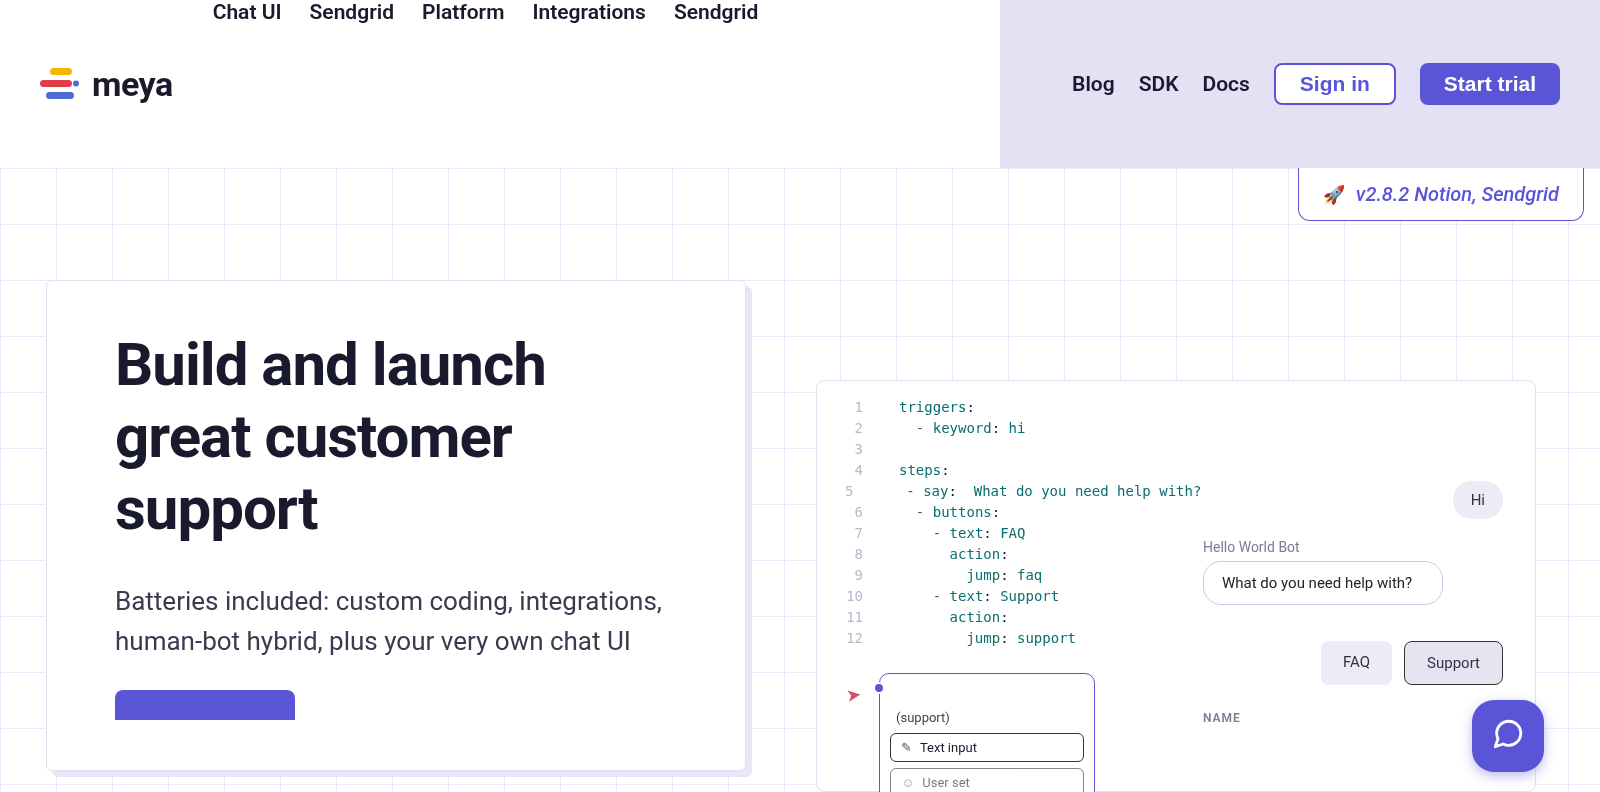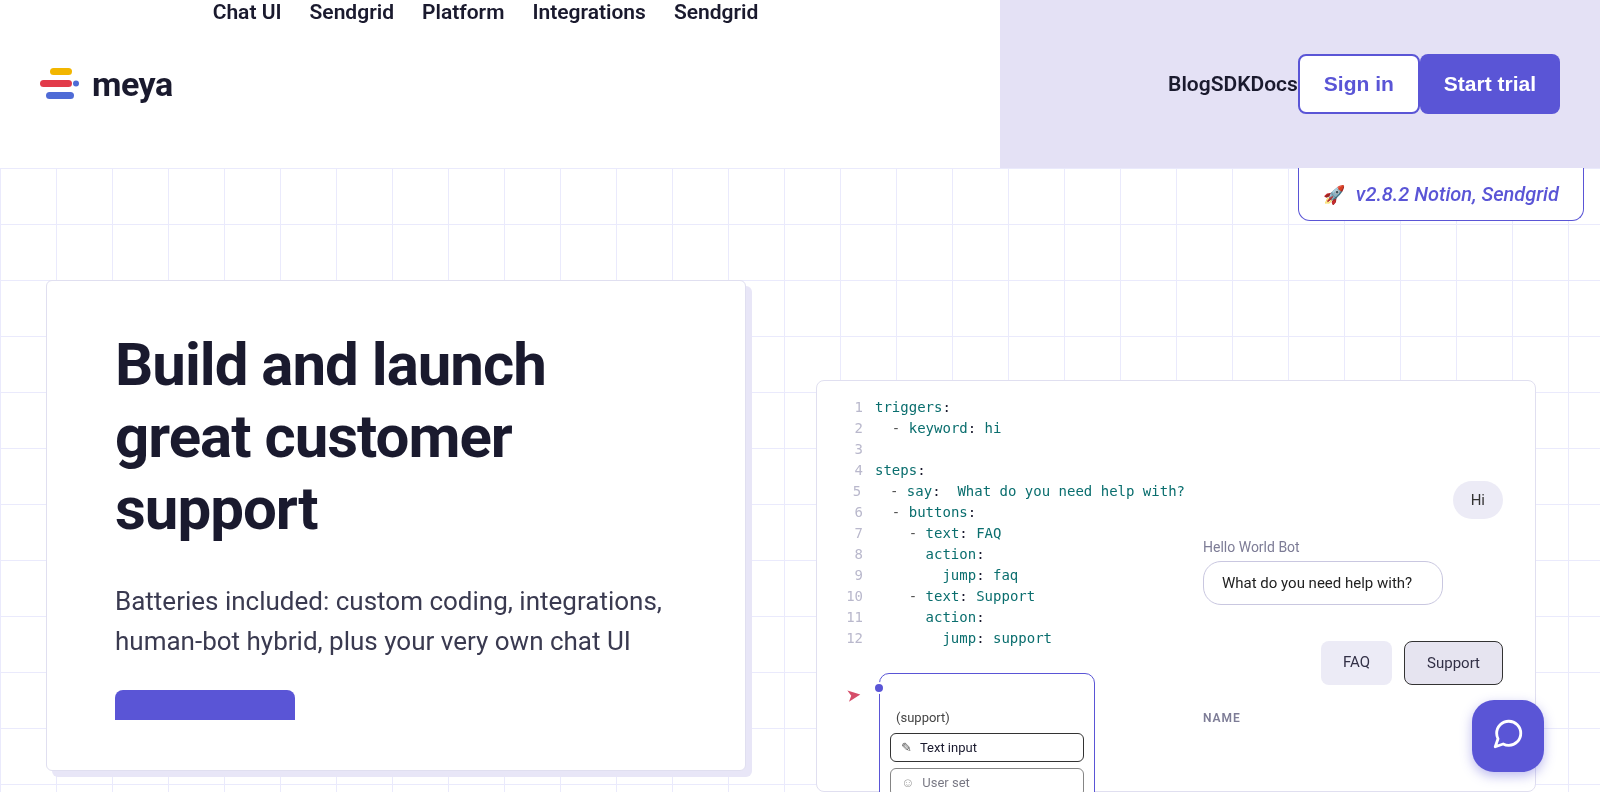--- a/index.html
+++ b/index.html
@@ -13,7 +13,7 @@
 .logo-text { font-size: 34px; font-weight: 700; color: #1a1a2e; letter-spacing: -0.5px; }
 .nav-main { display: flex; gap: 28px; z-index: 1; }
 .nav-main a { font-size: 21px; font-weight: 600; color: #1a1a2e; text-decoration: none; cursor: pointer; }
-.nav-right { margin-left: auto; display: flex; align-items: center; z-index: 1; }
+.nav-right { margin-left: auto; display: flex; align-items: center; gap: 24px; z-index: 1; }
 .nav-right a { font-size: 21px; font-weight: 600; color: #1a1a2e; text-decoration: none; cursor: pointer; }
 .btn { display: inline-flex; align-items: center; justify-content: center; height: 60px; padding: 0 24px; border-radius: 8px; font-size: 21px; font-weight: 600; cursor: pointer; border: none; }
 .btn-outline { background: #fff; border: 2px solid #5a55d6; color: #5a55d6; }

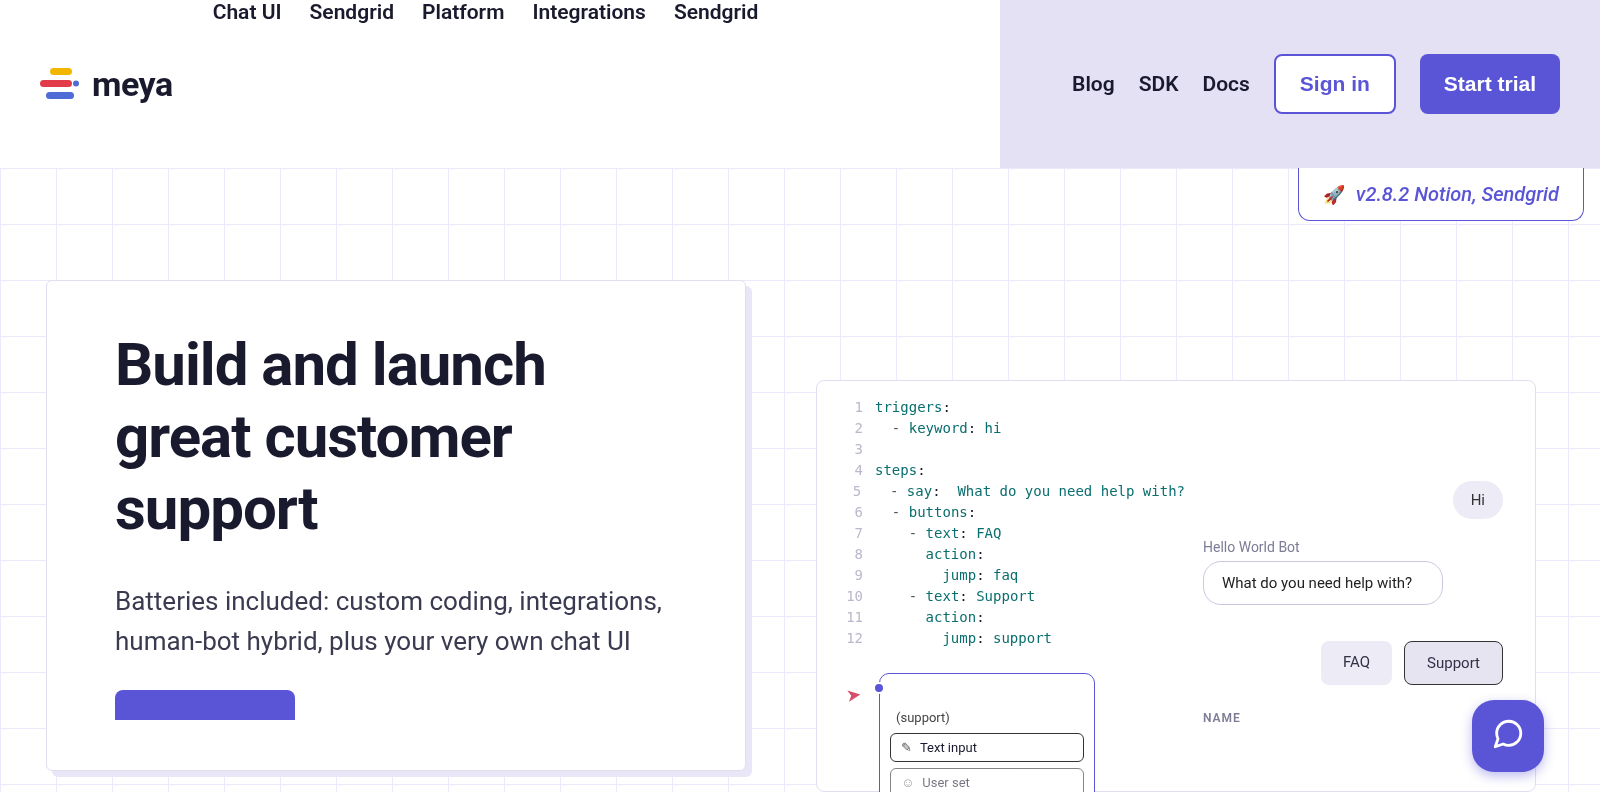--- a/index.html
+++ b/index.html
@@ -15,7 +15,7 @@
 .nav-main a { font-size: 21px; font-weight: 600; color: #1a1a2e; text-decoration: none; cursor: pointer; }
 .nav-right { margin-left: auto; display: flex; align-items: center; gap: 24px; z-index: 1; }
 .nav-right a { font-size: 21px; font-weight: 600; color: #1a1a2e; text-decoration: none; cursor: pointer; }
-.btn { display: inline-flex; align-items: center; justify-content: center; height: 60px; padding: 0 24px; border-radius: 8px; font-size: 21px; font-weight: 600; cursor: pointer; border: none; }
+.btn { display: inline-flex; align-items: center; justify-content: center; height: 42px; padding: 0 24px; border-radius: 8px; font-size: 21px; font-weight: 600; cursor: pointer; border: none; }
 .btn-outline { background: #fff; border: 2px solid #5a55d6; color: #5a55d6; }
 .btn-primary { background: #5a55d6; color: #fff; }
 

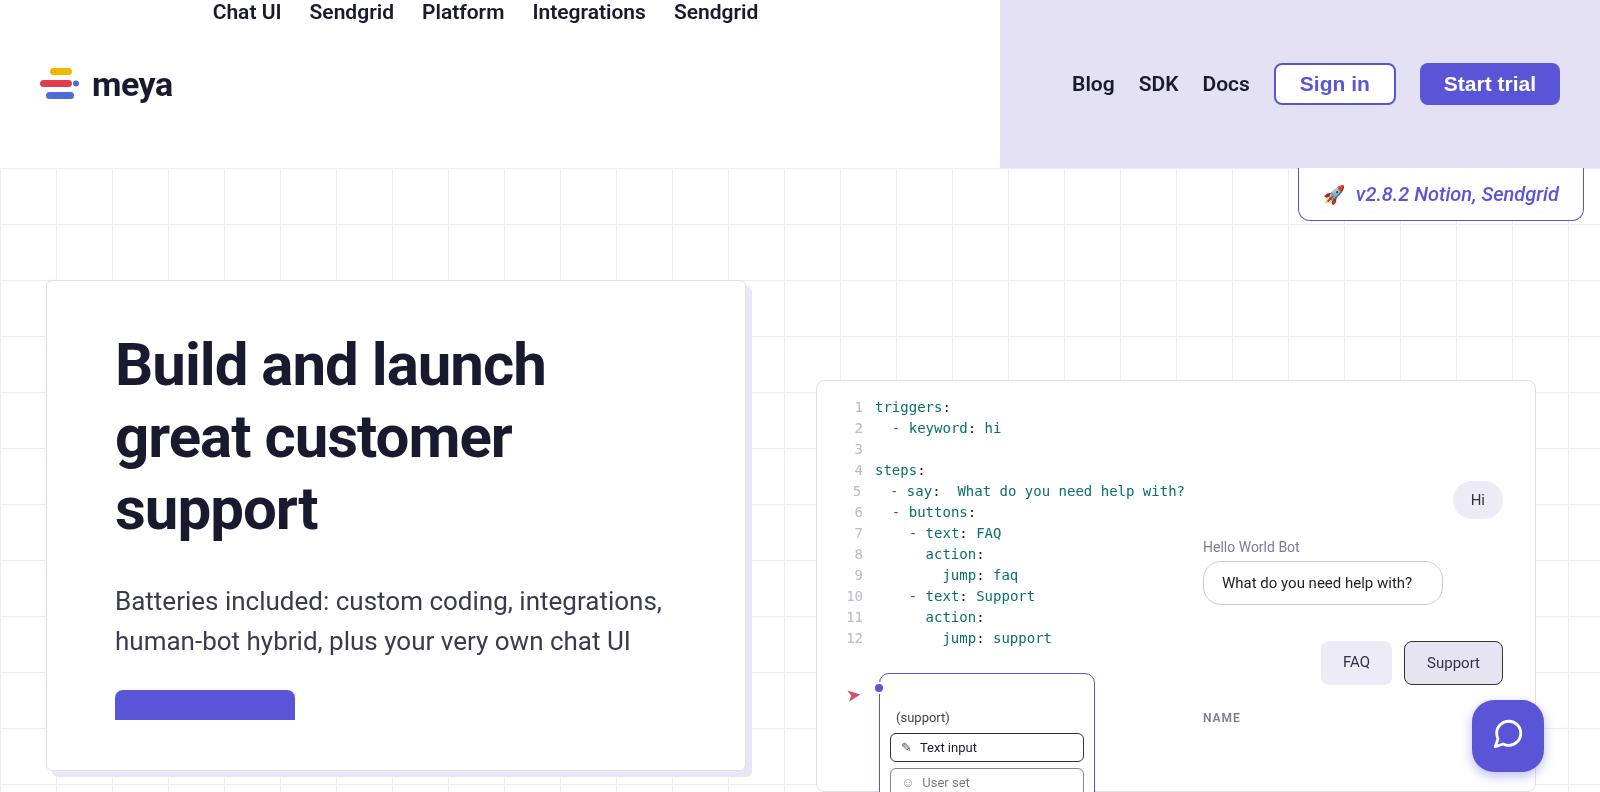--- a/index.html
+++ b/index.html
@@ -40,7 +40,7 @@
 .code-pane { position: absolute; left: 28px; top: 16px; width: 340px; font-family: ui-monospace, SFMono-Regular, Menlo, monospace; font-size: 14px; line-height: 21px; }
 .code-line { display: flex; }
 .gutter { width: 30px; text-align: right; color: #b9b8cc; padding-right: 12px; }
-.code { white-space: pre; }
+.code { white-space: pre; margin-left: 24px; }
 .tok-key { color: #0a6e6e; }
 .tok-str { color: #0a6e6e; }
 .tok-dash { color: #555; }

